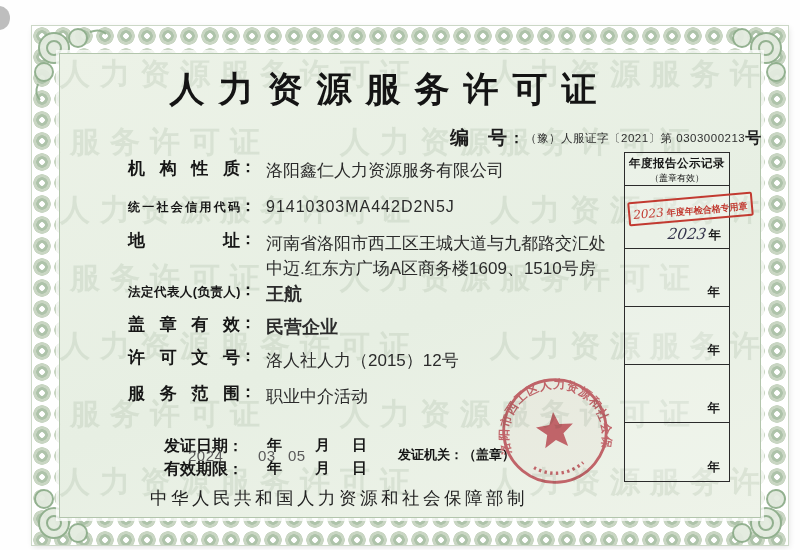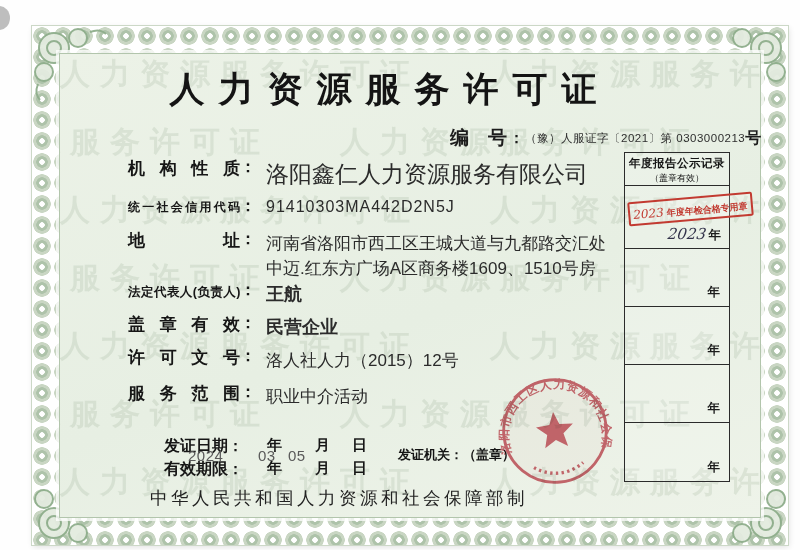--- a/index.html
+++ b/index.html
@@ -68,7 +68,7 @@
   .flabel.xsmall { font-size:12.5px; padding-top:4px; letter-spacing:-.5px; }
   .fcolon { font-weight:700; font-size:16px; color:#161616; flex:none; }
   .fvalue { margin-left:10px; color:#2b2b2b; transform:translateY(2px); }
-  .v19 { font-size:23px; }
+  .v19 { font-size:17px; }
   .v18 { font-size:18px;font-weight:bold; }
   .v17 { font-size:17px; line-height:25px; }
   .v16 { font-size:16px; letter-spacing:1px; }

